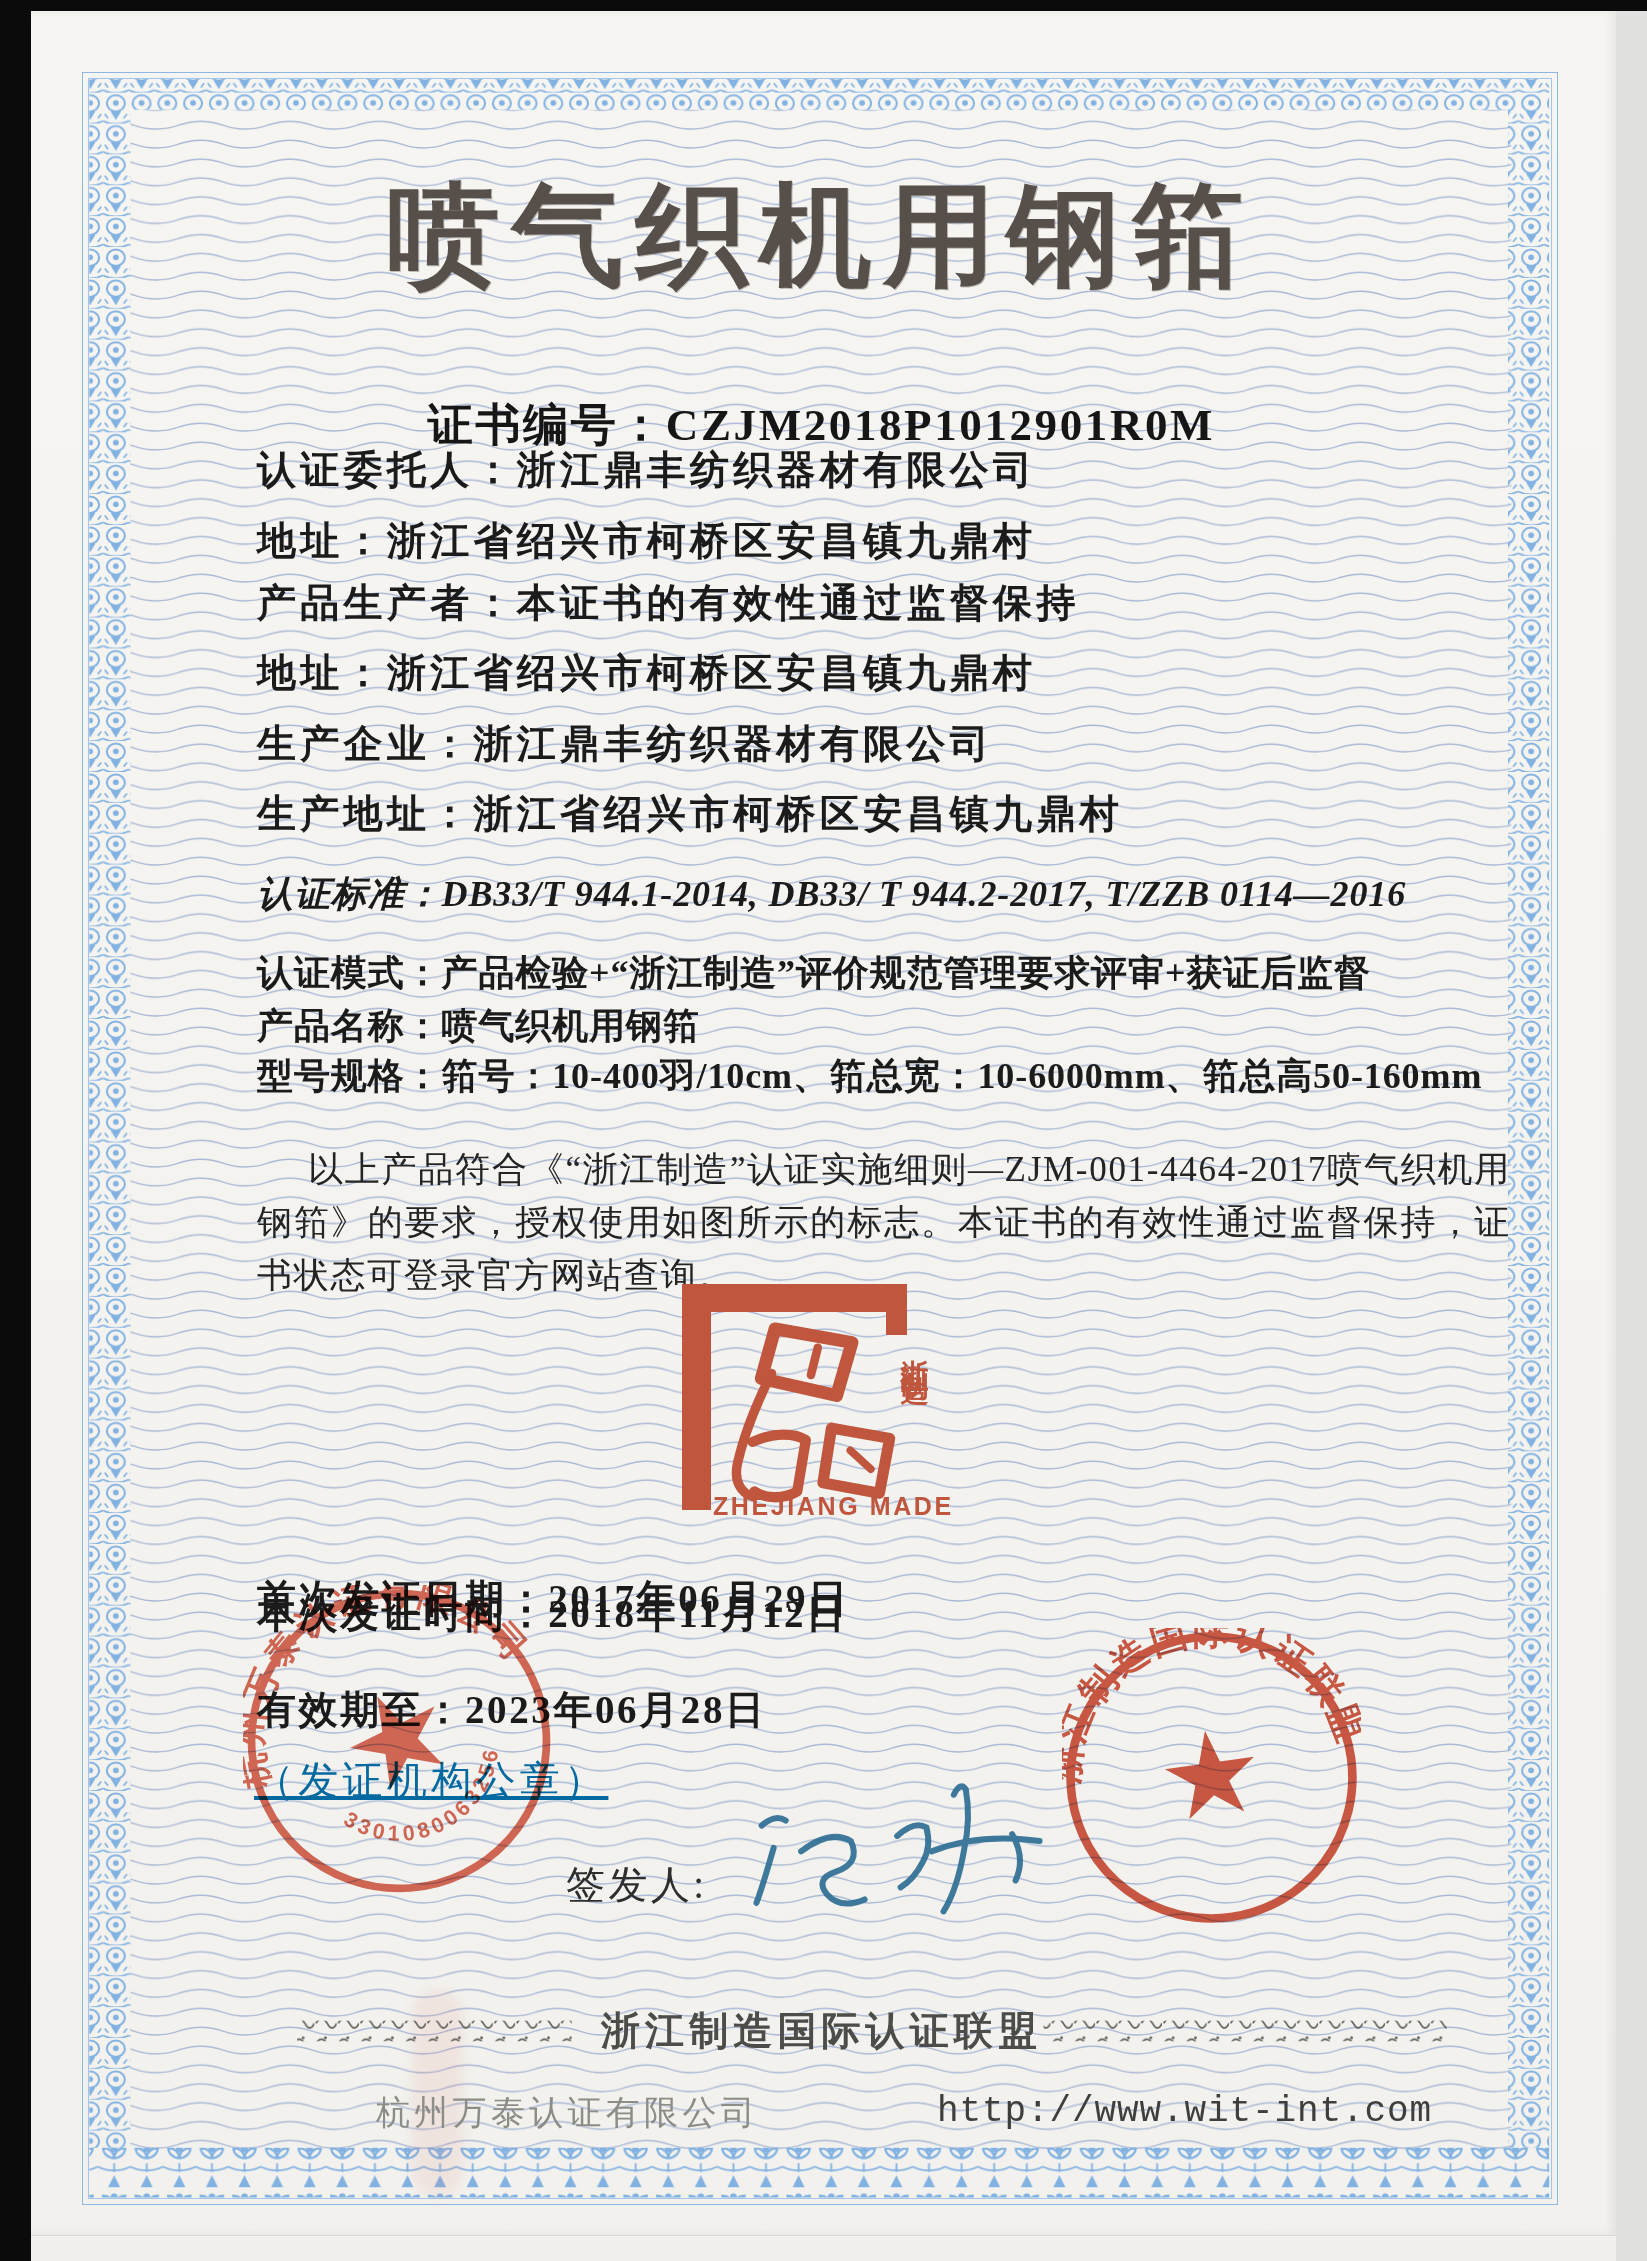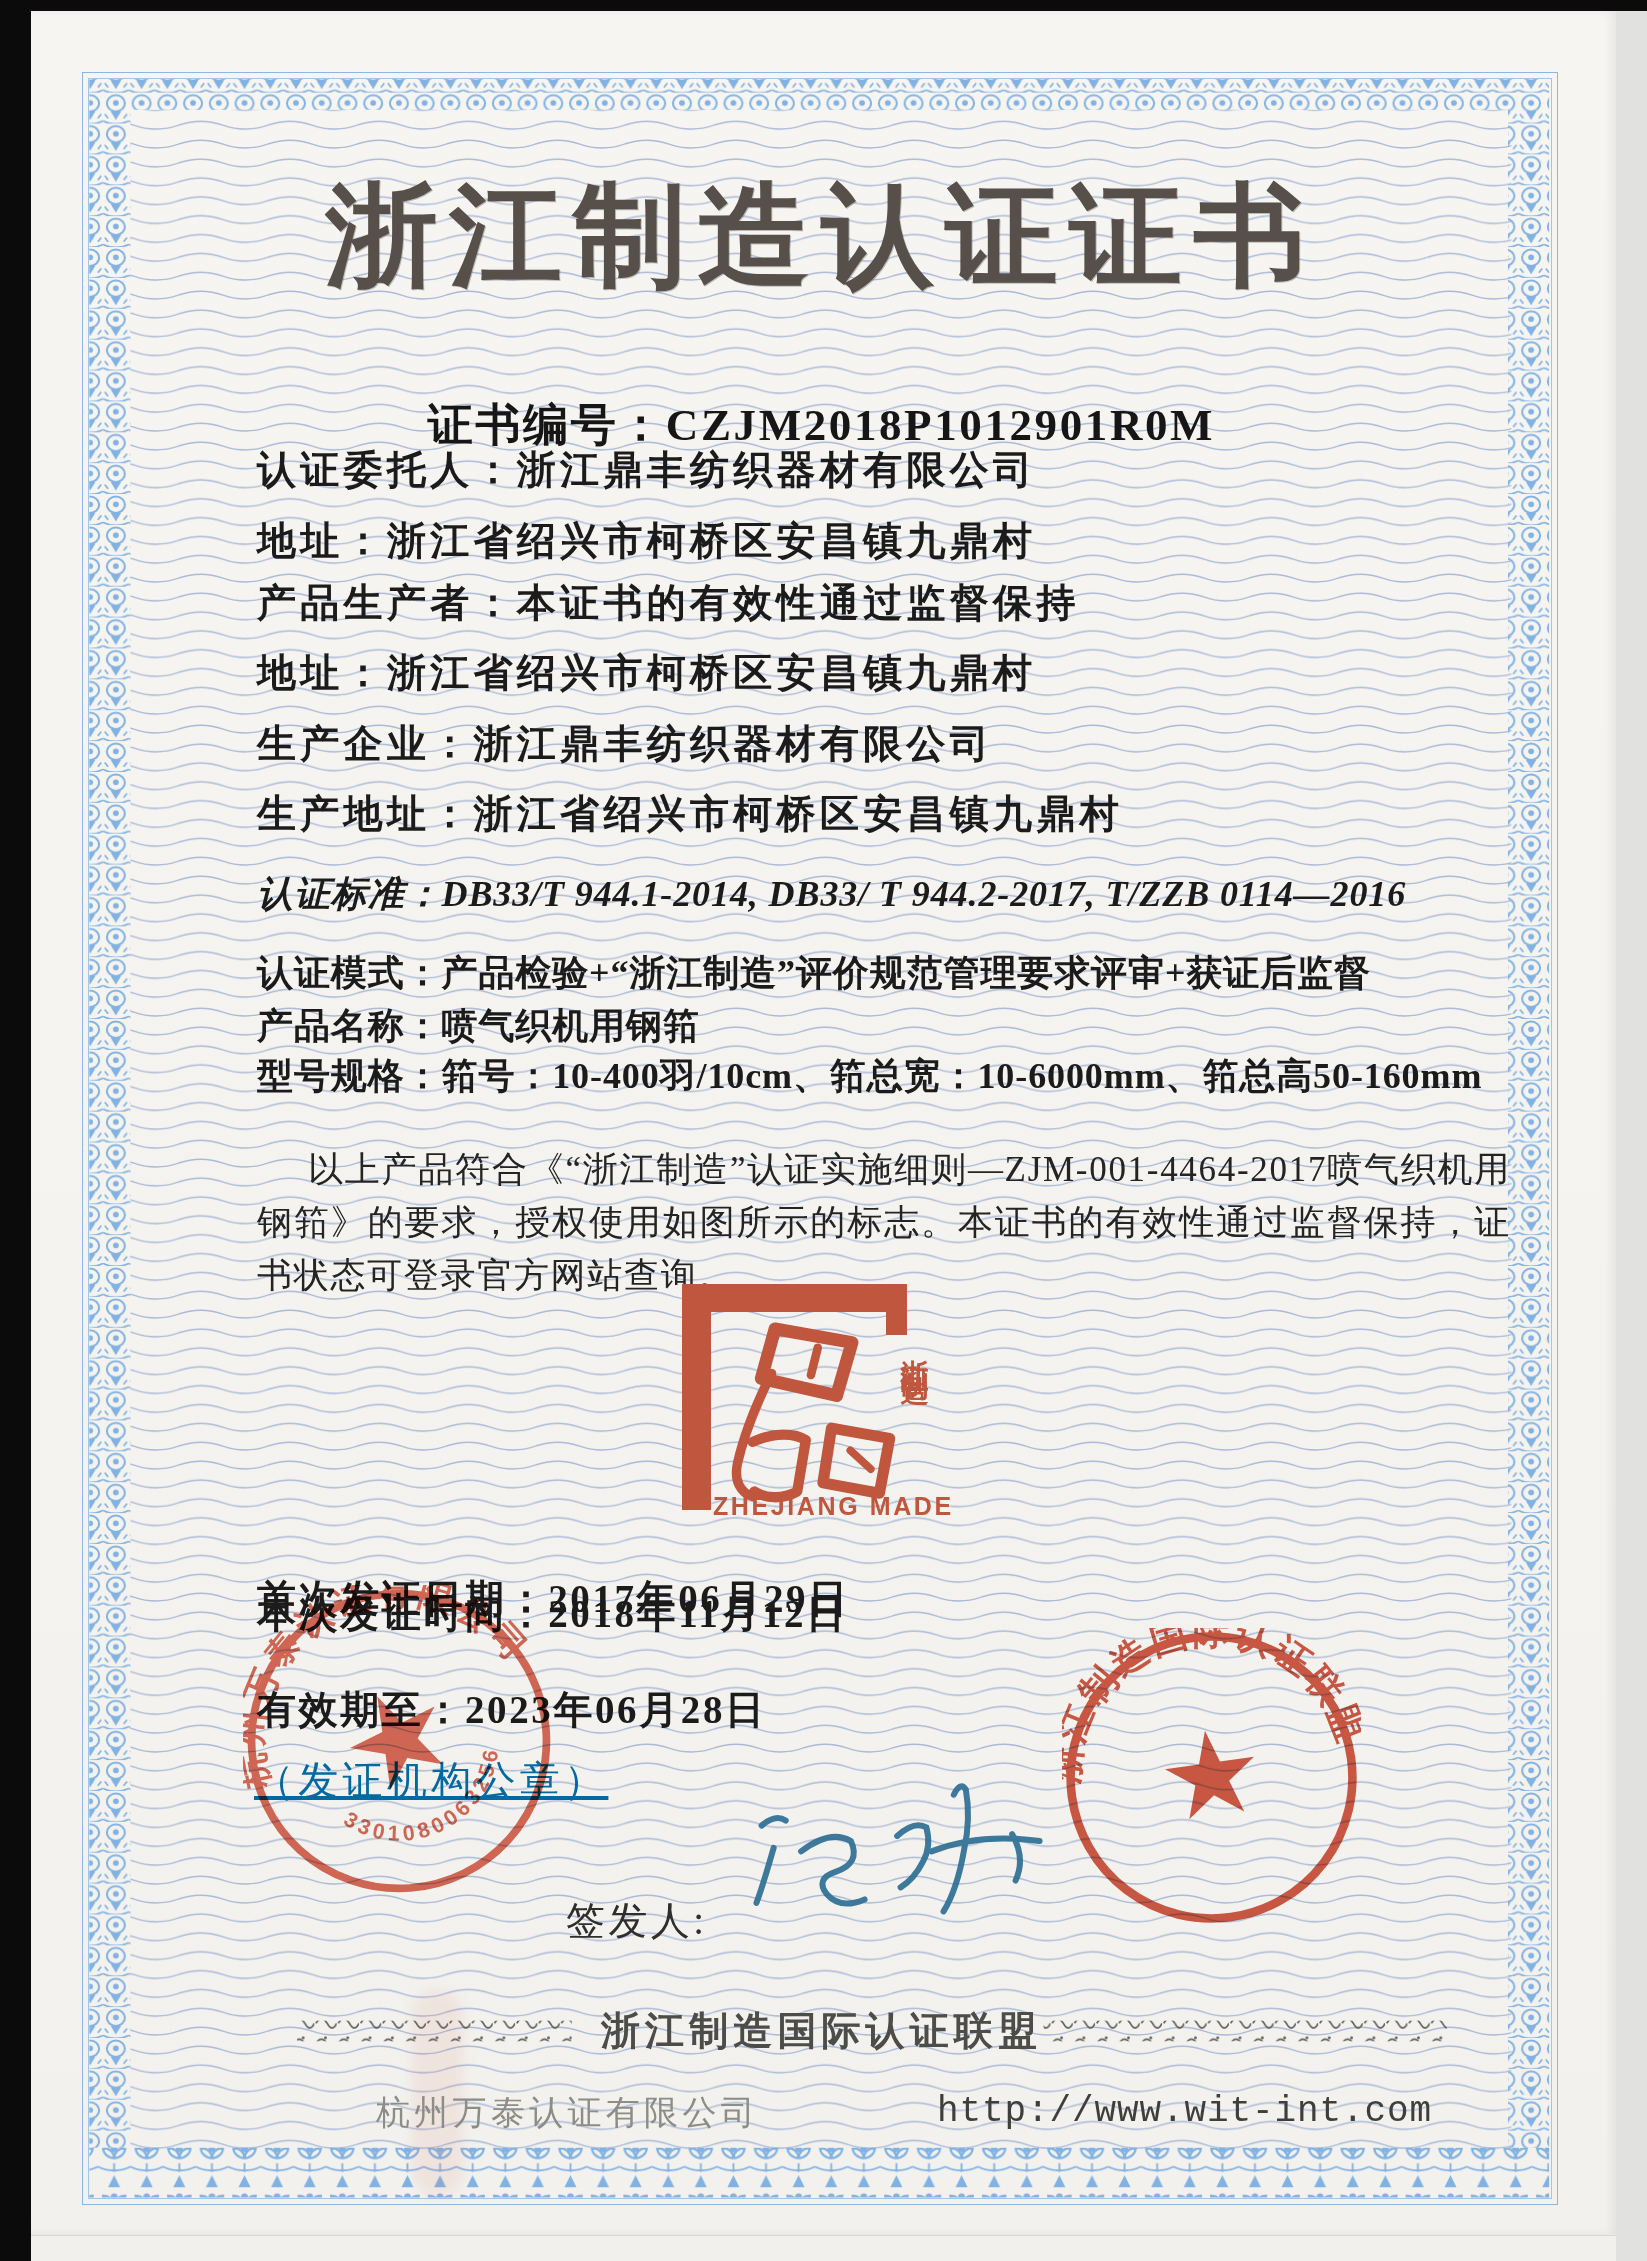--- a/index.html
+++ b/index.html
@@ -136,7 +136,7 @@
   <rect x="104" y="2504" width="1702" height="58" fill="url(#laceB)"></rect>
 </svg>
 
-<div class="abs title">浙江制造认证证书</div>
+<div class="abs title">喷气织机用钢筘</div>
 
 <div class="abs cert-no">证书编号：CZJM2018P1012901R0M</div>
 

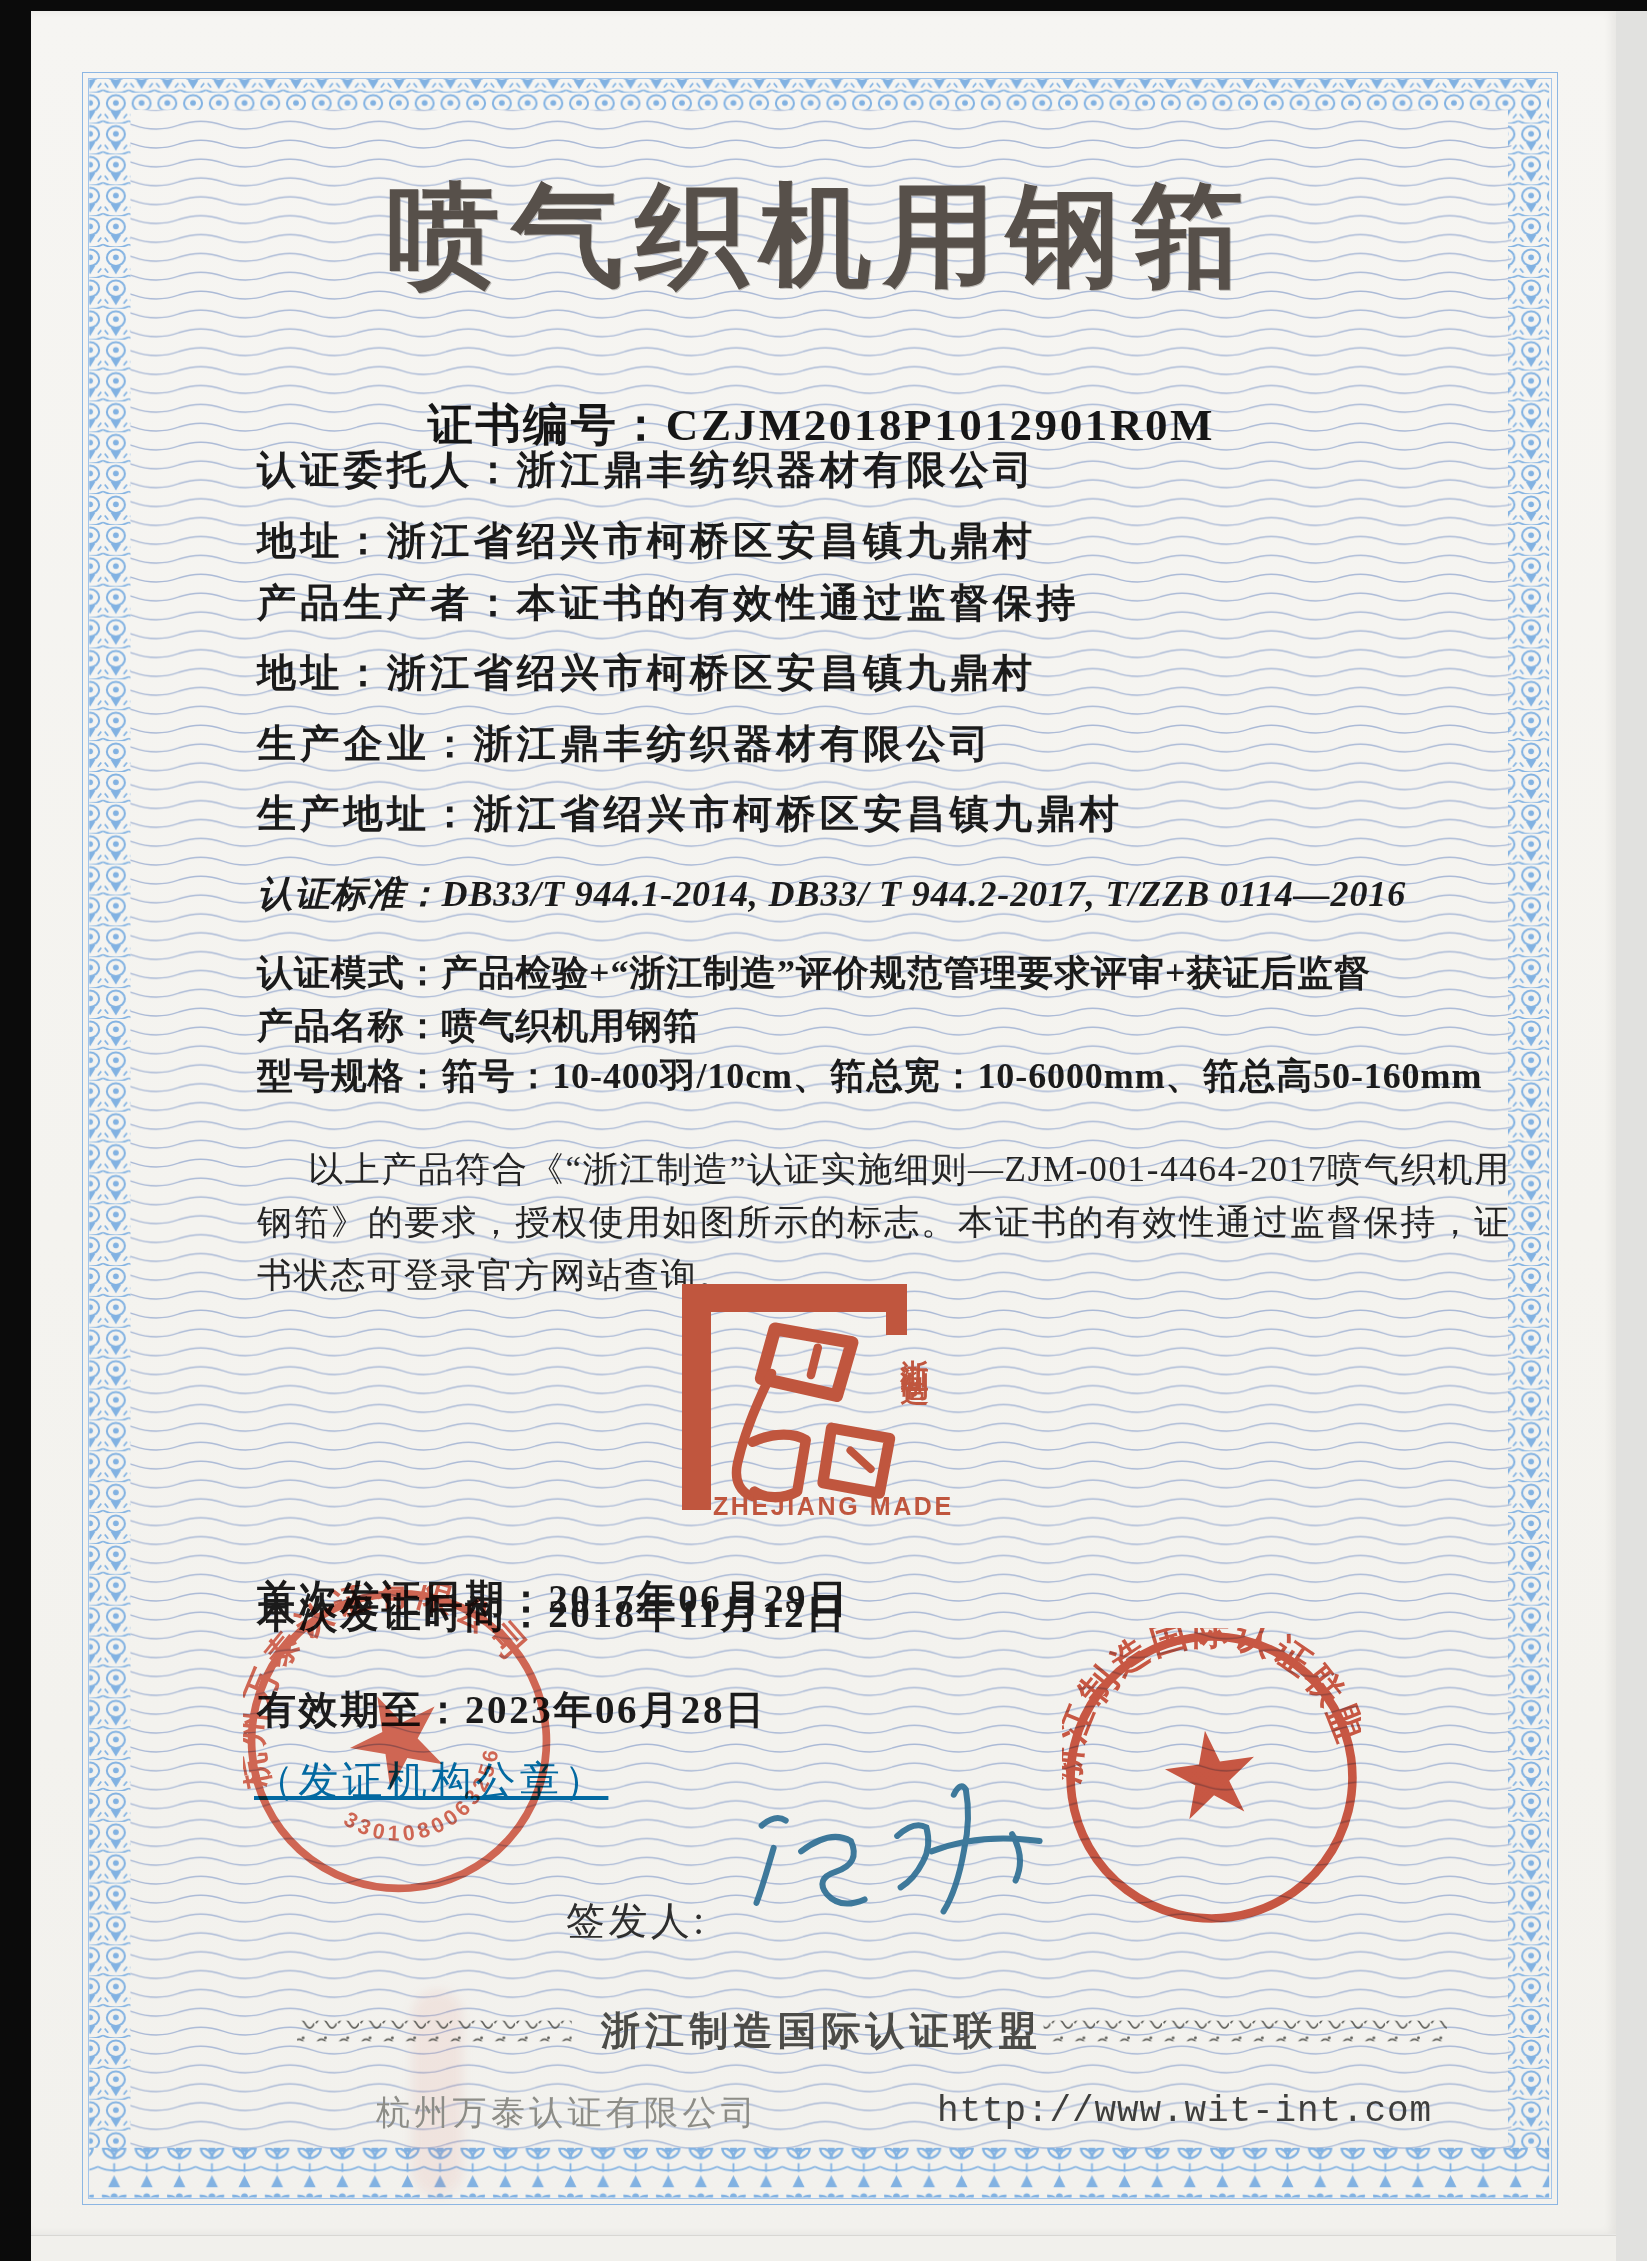--- a/index.html
+++ b/index.html
@@ -59,7 +59,7 @@
     left:254px;top:1753px;font-size:40px;letter-spacing:4.3px;color:#0369a1;white-space:nowrap;text-decoration:underline;
   }
   .signer{
-    left:566px;top:1858px;font-size:39px;letter-spacing:3.4px;color:#2e2e2e;white-space:nowrap;margin-top:36px;
+    left:566px;top:1858px;font-size:39px;letter-spacing:3.4px;color:#2e2e2e;white-space:nowrap;
   }
 
   

